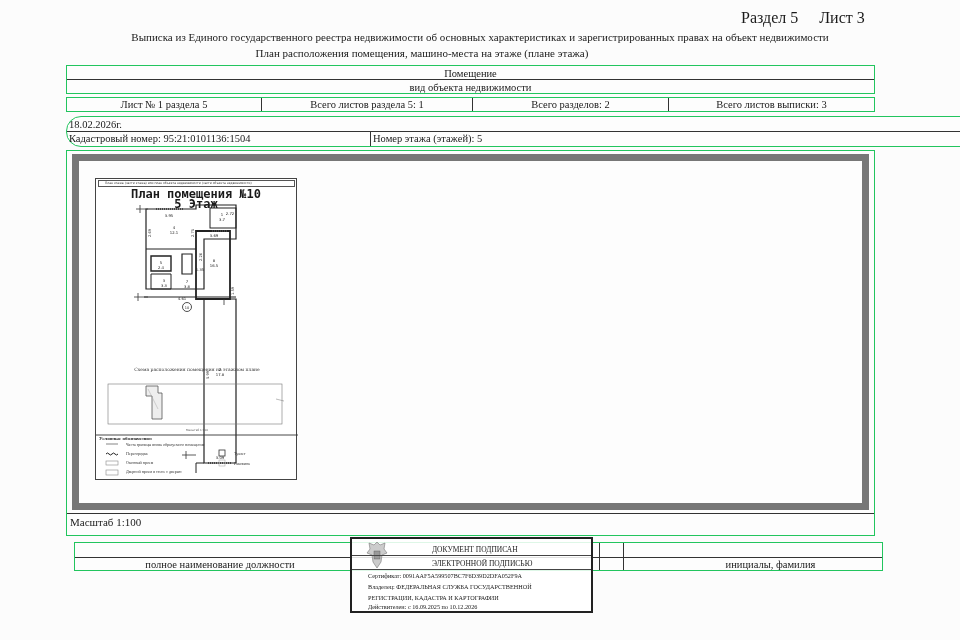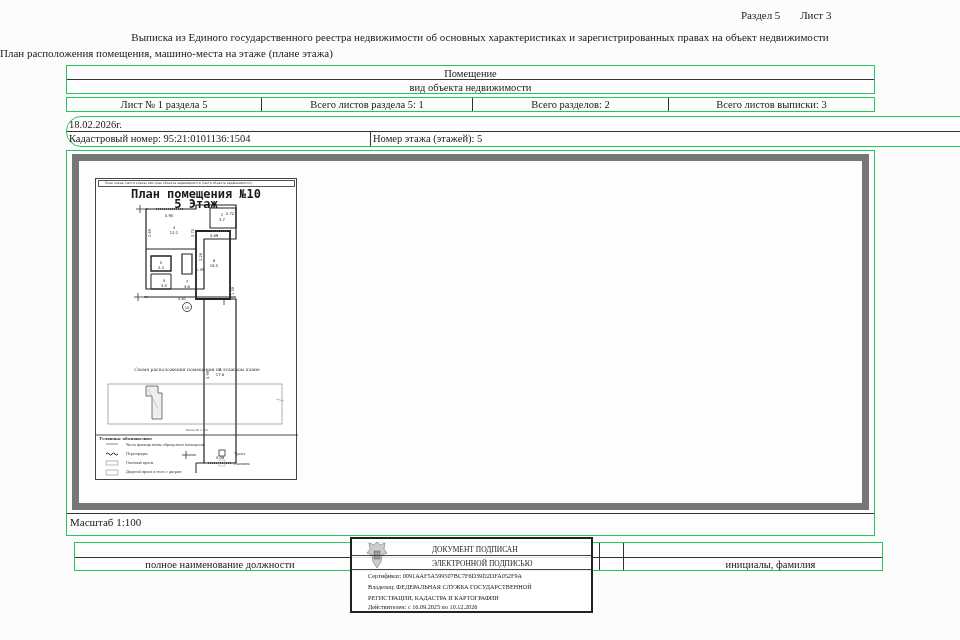--- a/index.html
+++ b/index.html
@@ -9,7 +9,7 @@
     font-family:"Liberation Serif","DejaVu Serif",serif;
   }
   .abs { position:absolute; }
-  .hdr-right { top:9px; left:741px; font-size:11px; }
+  .hdr-right { top:9px; left:741px; font-size:16px; }
   .hdr-right span { margin-right:17px; }
   .title1 { top:31px; left:0; width:960px; text-align:center; font-size:11px; }
   .title2 { top:47px; left:0; width:844px; text-align:left; font-size:11px; }

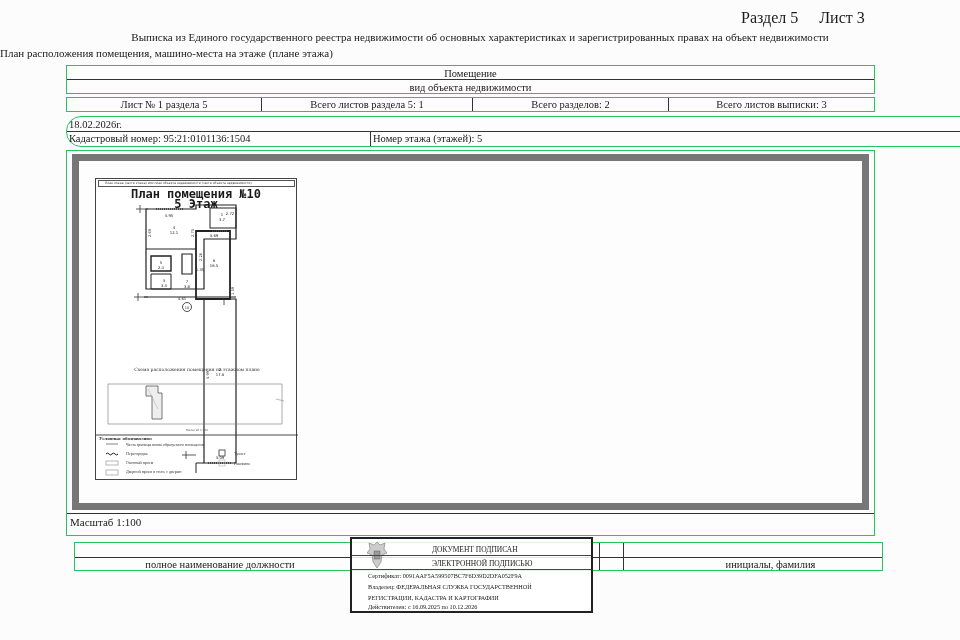--- a/index.html
+++ b/index.html
@@ -12,7 +12,7 @@
   .hdr-right { top:9px; left:741px; font-size:16px; }
   .hdr-right span { margin-right:17px; }
   .title1 { top:31px; left:0; width:960px; text-align:center; font-size:11px; }
-  .title2 { top:47px; left:0; width:844px; text-align:left; font-size:11px; }
+  .title2 { top:47px; left:0; width:844px; text-align:center; font-size:11px; }
 
   .box { position:absolute; border:7px solid #22c55e; box-sizing:border-box; background:#fdfdfd; }
   .cell { position:absolute; box-sizing:border-box; font-size:10.5px; white-space:nowrap; line-height:13px; }

